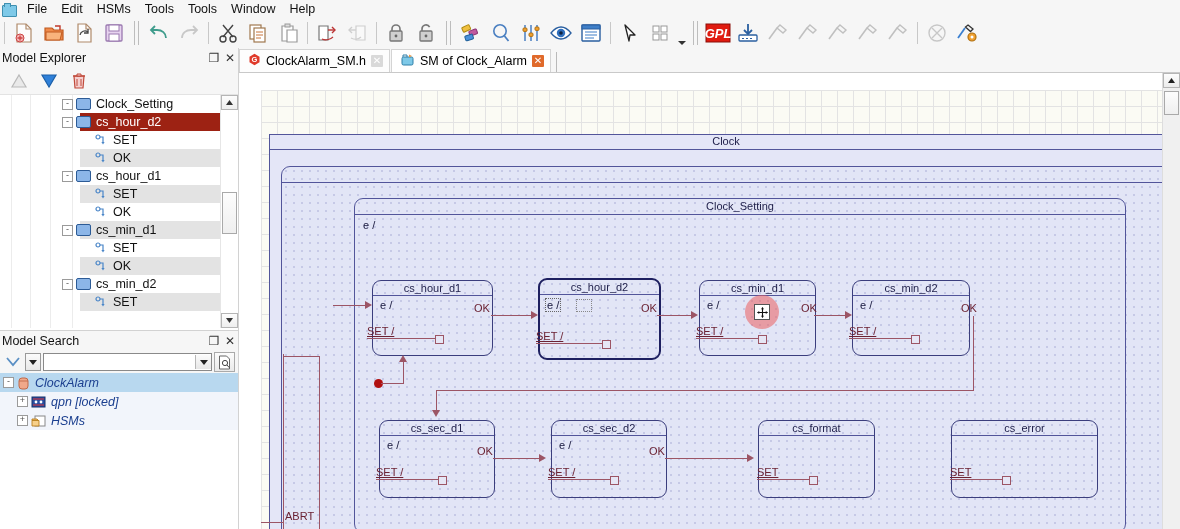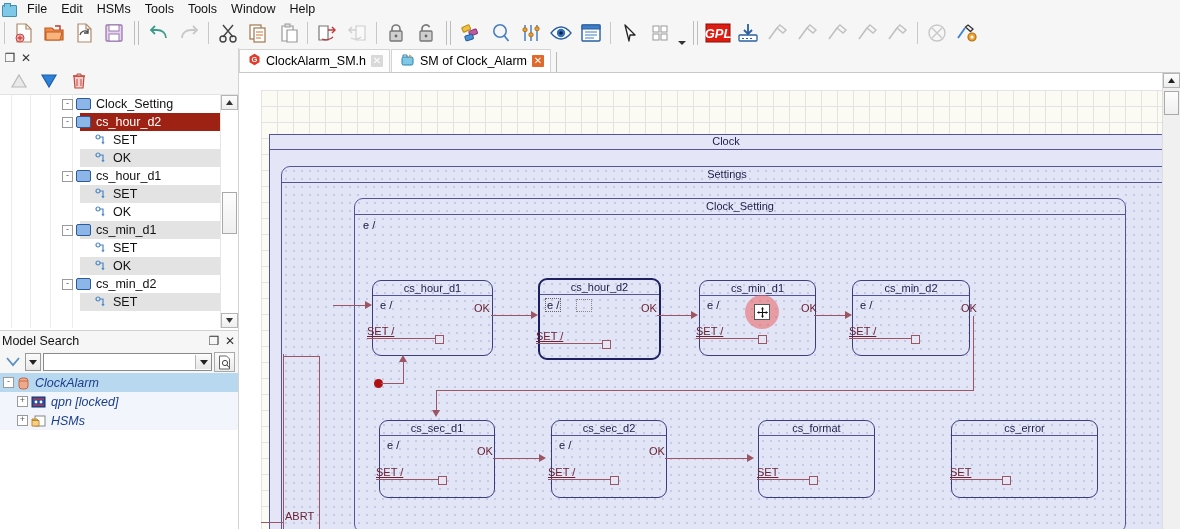--- a/index.html
+++ b/index.html
@@ -354,6 +354,7 @@
 
   <div class="dock" id="explorer">
     <div class="dock-title">
+      <span class="t">Model Explorer</span>
       <span class="dock-btn">❐</span>
       <span class="dock-btn">✕</span>
     </div>

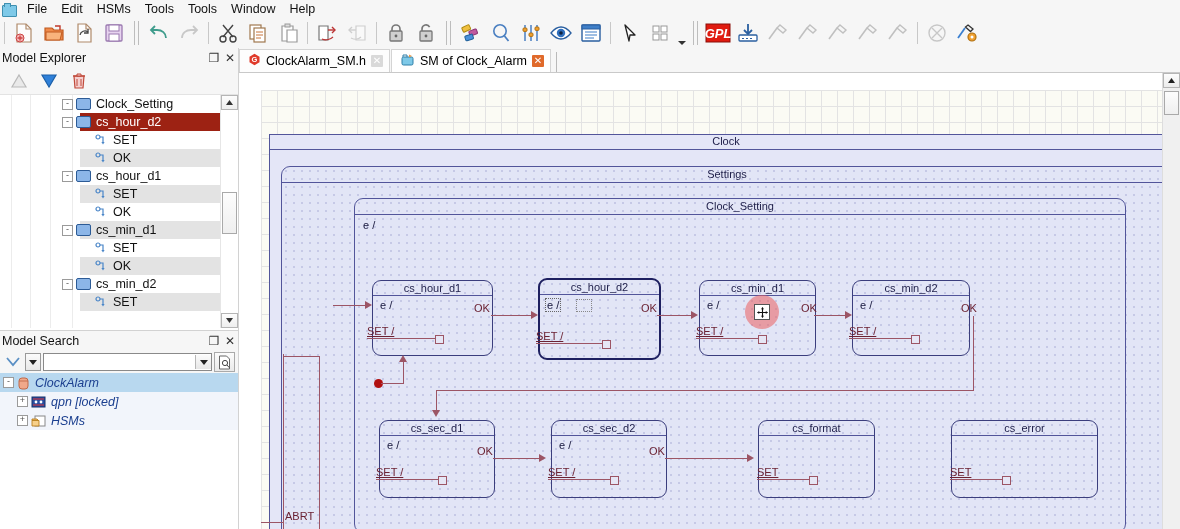--- a/index.html
+++ b/index.html
@@ -647,7 +647,6 @@
         </div>
 
         <div class="region" style="left:20px;top:76px;width:890px;height:381px;">
-          <div class="rtitle">Settings</div>
           <div class="rline"></div>
         </div>
 

